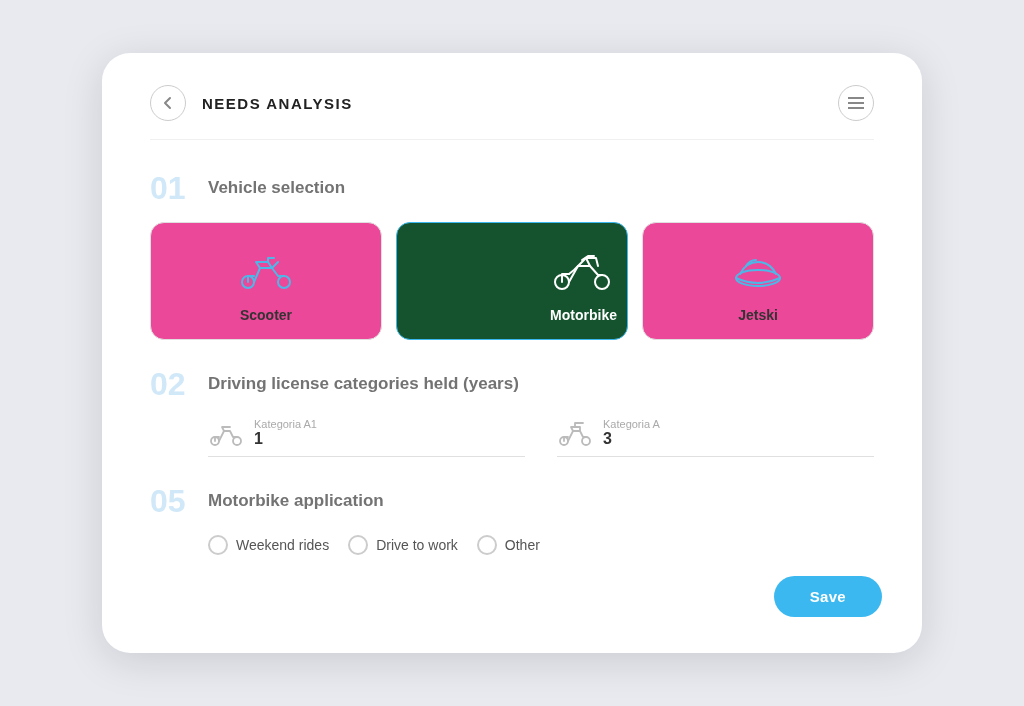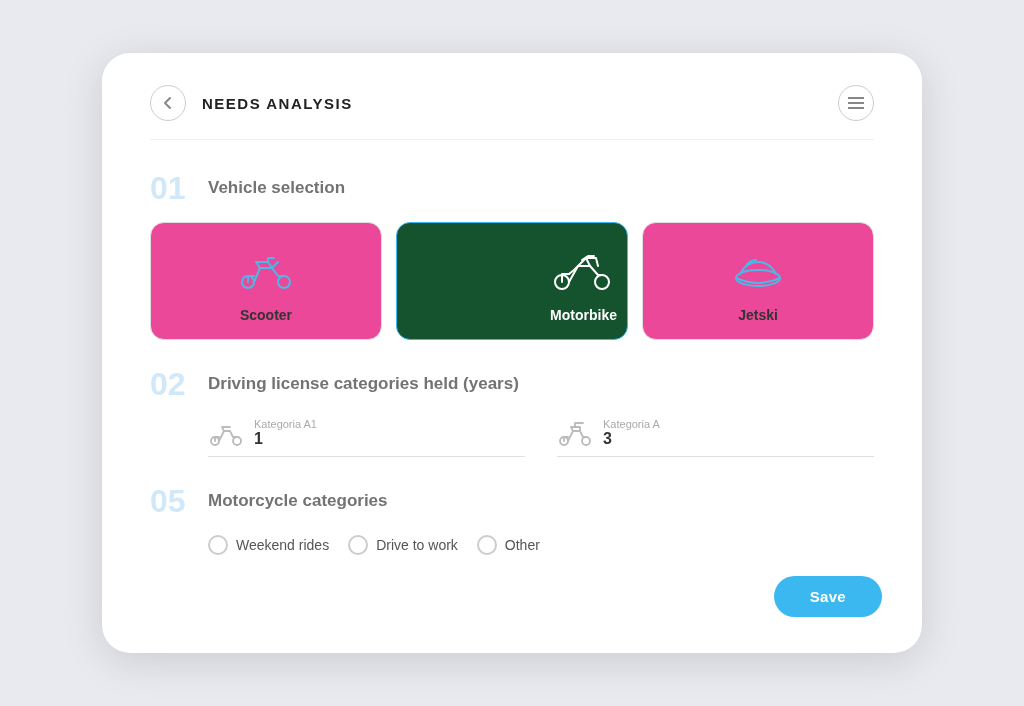--- a/index.html
+++ b/index.html
@@ -349,7 +349,7 @@
   <div class="section">
     <div class="section-header">
       <span class="section-num">05</span>
-      <span class="section-title">Motorcycle categories</span>
+      <span class="section-title">Motorbike application</span>
     </div>
     <div class="radio-options">
 

